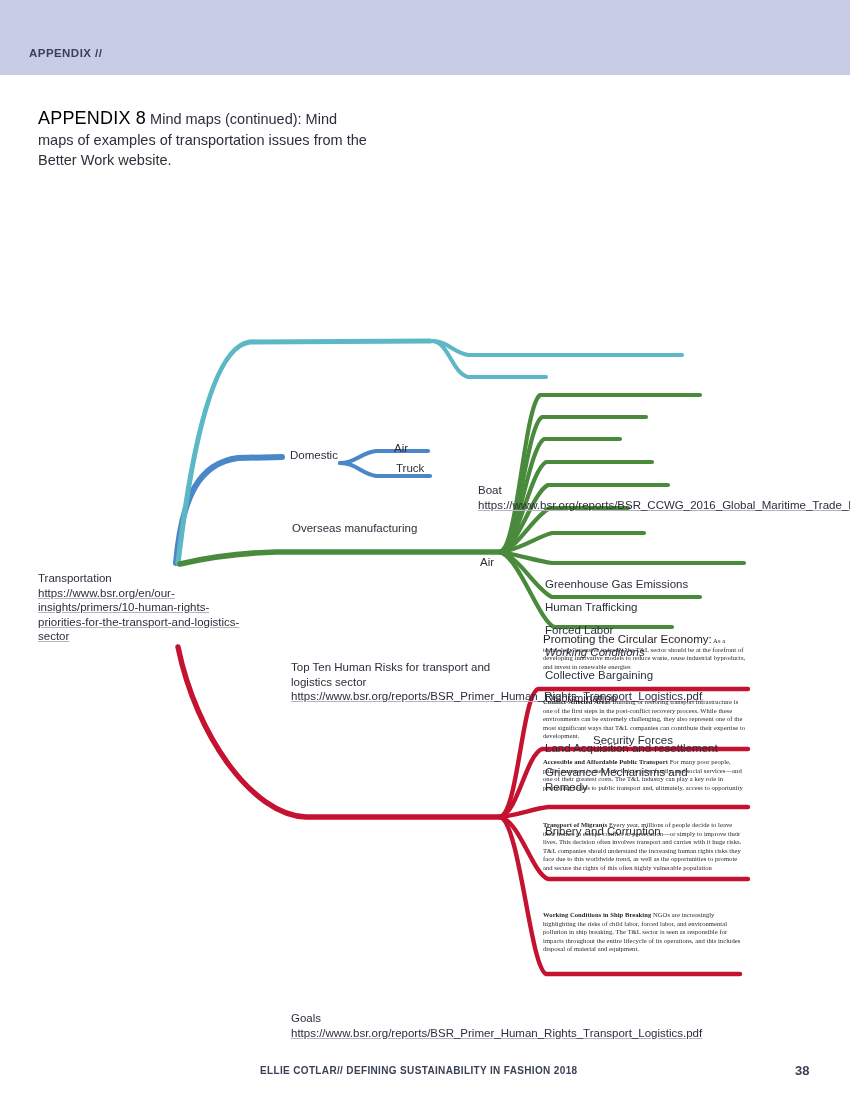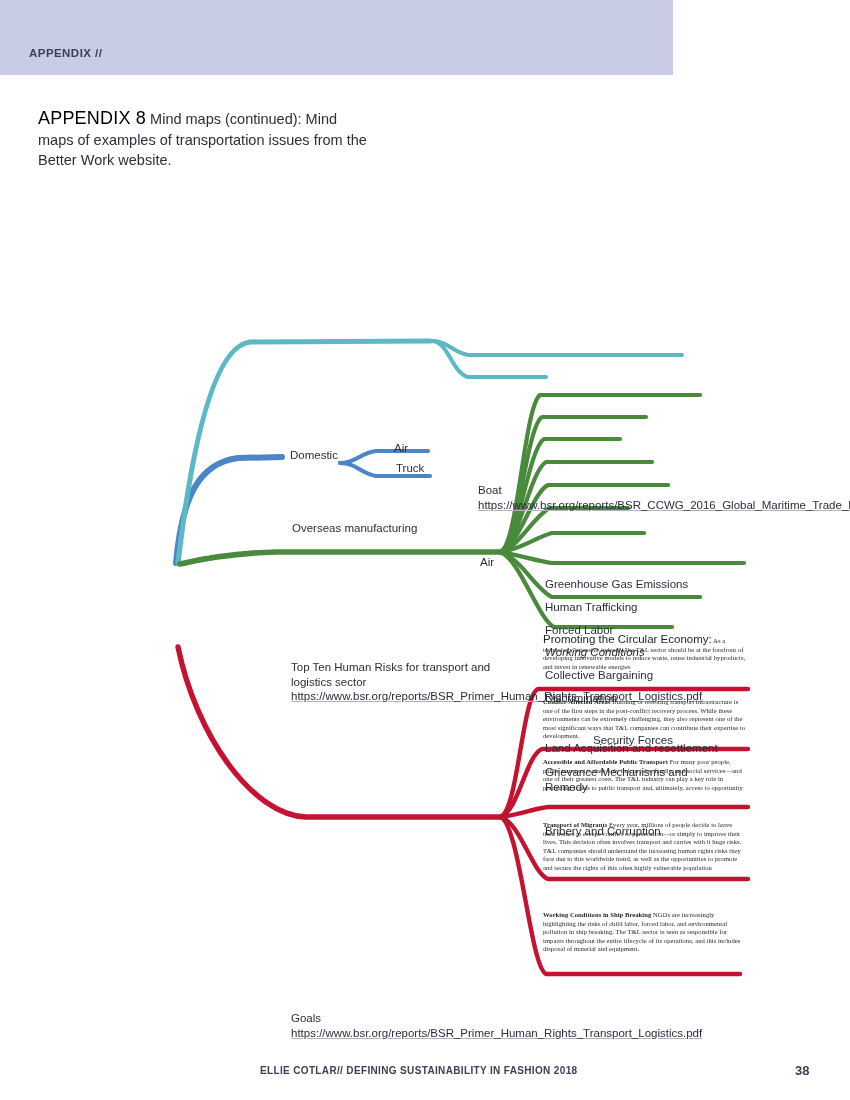--- a/index.html
+++ b/index.html
@@ -15,7 +15,7 @@
 
   
   .header-band{
-    position:absolute;left:0;top:0;width:673px;height:75px;
+    position:absolute;left:0;top:0;width:850px;height:75px;
     background:#c9cce5;
   }
   .header-label{

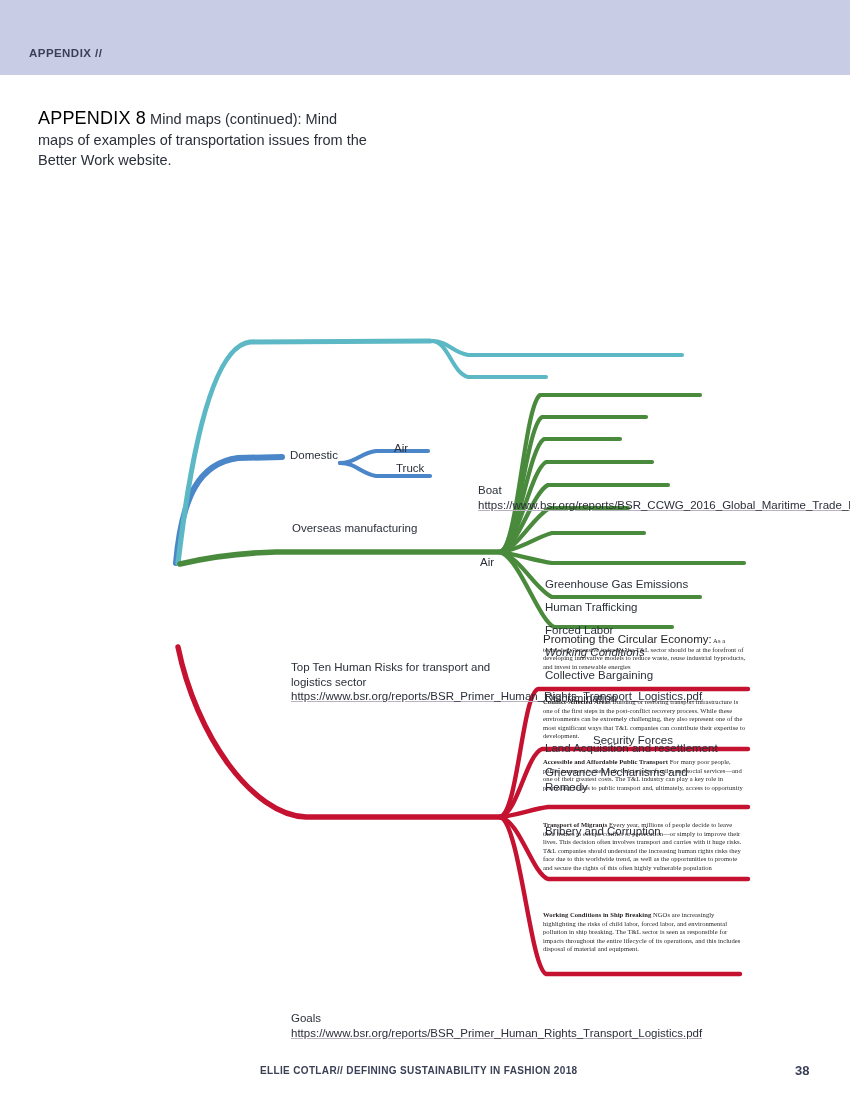--- a/index.html
+++ b/index.html
@@ -134,6 +134,9 @@
       </g>
     </svg>
 
+    <div class="node" style="left:38px;top:376px;width:205px;">
+      <span>Transportation </span><span class="lnk">https://www.bsr.org/en/our-insights/primers/10-human-rights-priorities-for-the-transport-and-logistics-sector</span>
+    </div>
 
     <div class="node" style="left:290px;top:253px;">
       <span>Domestic</span>

